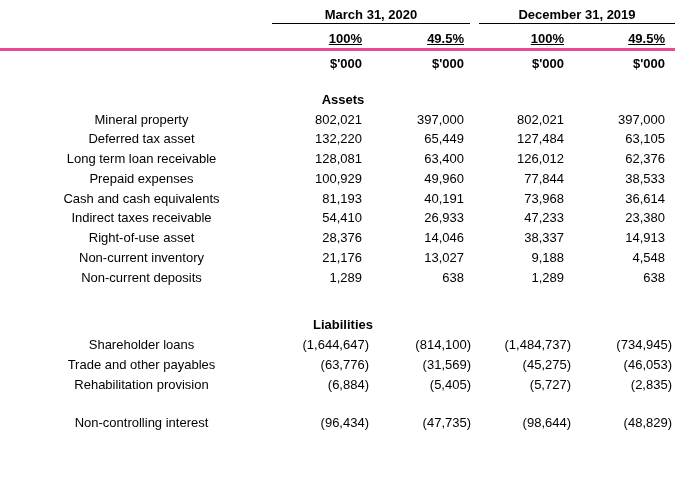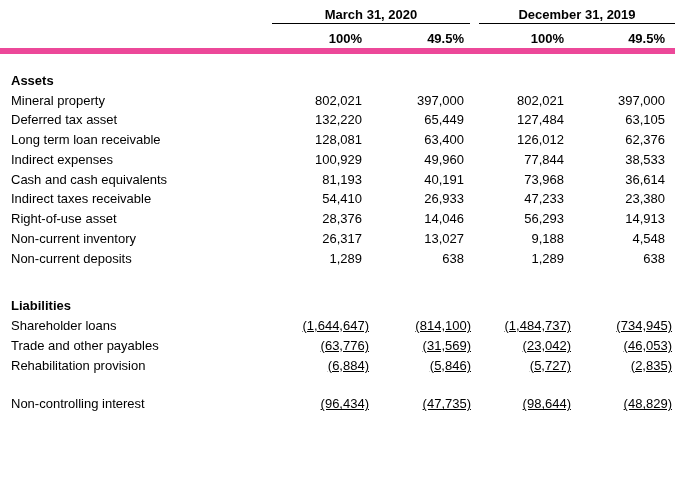--- a/index.html
+++ b/index.html
@@ -42,7 +42,7 @@
   }
   .grp.left  { margin-right: 4px; }
   .grp.right { margin-left: 5px; }
-  tr.r-pct td  { height: 20px; border-bottom: 6px solid #ec4899; }
+  tr.r-pct td  { height: 20px; border-bottom: 3px solid #ec4899; text-decoration: underline; }
   tr.r-units td { height: 20px; }
 
   

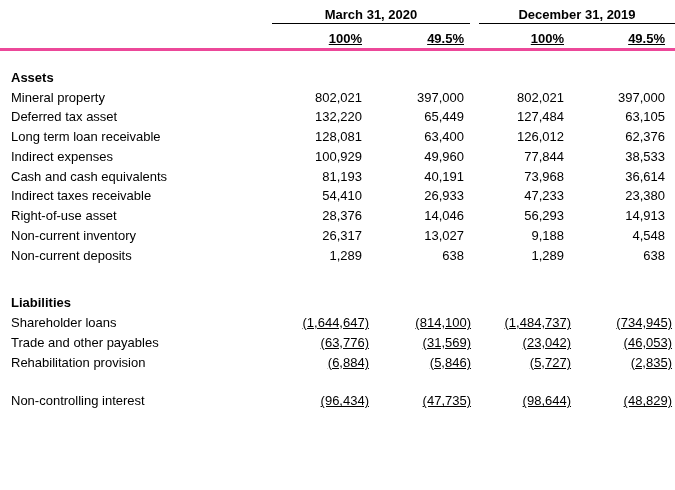--- a/index.html
+++ b/index.html
@@ -84,6 +84,13 @@
         <td class="num bold">100%</td>
         <td class="num bold">49.5%</td>
       </tr>
+      <tr class="r-units">
+        <td class="label"></td>
+        <td class="num bold">$'000</td>
+        <td class="num bold">$'000</td>
+        <td class="num bold">$'000</td>
+        <td class="num bold">$'000</td>
+      </tr>
     </thead>
 
     <tbody>

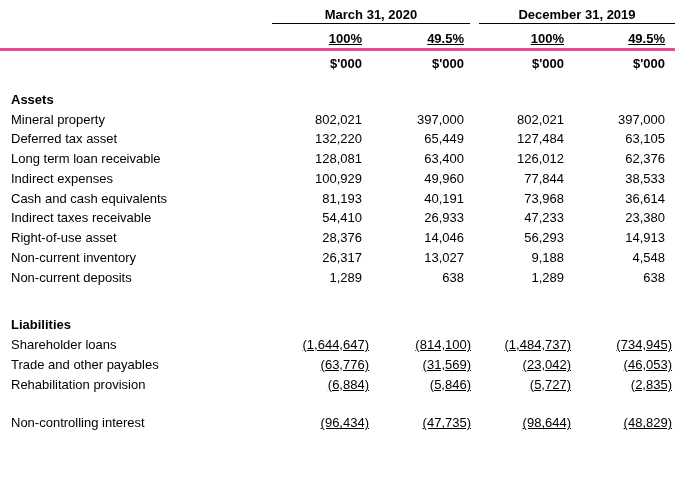--- a/index.html
+++ b/index.html
@@ -28,7 +28,7 @@
     padding-bottom: 2px;
   }
   .bold { font-weight: bold; }
-  .label { text-align: left; padding-left: 11px; }
+  .label { text-align: center; padding-left: 11px; }
   .num   { text-align: right; padding-right: 10px; }
   .num.neg { padding-right: 3px; text-decoration: underline; }
 

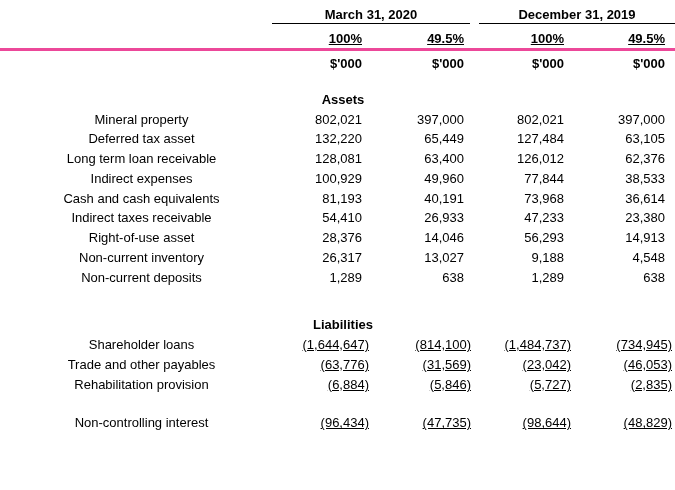--- a/index.html
+++ b/index.html
@@ -123,7 +123,7 @@
           <td class="num">62,376</td>
         </tr>
         <tr>
-          <td class="label">Indirect expenses</td>
+          <td class="label">Prepaid expenses</td>
           <td class="num">100,929</td>
           <td class="num">49,960</td>
           <td class="num">77,844</td>

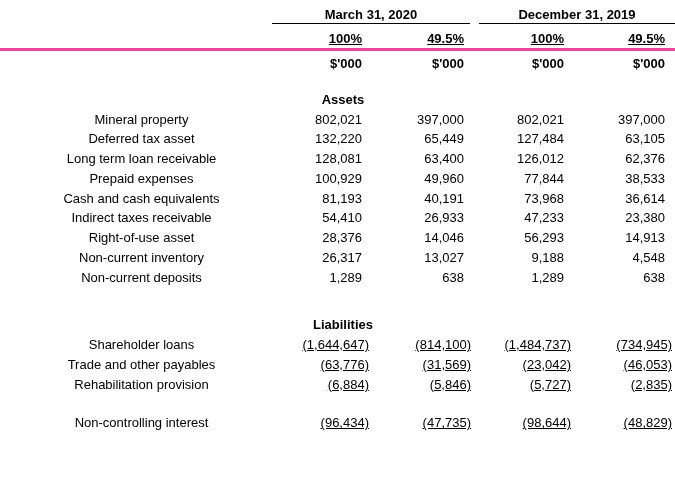--- a/index.html
+++ b/index.html
@@ -147,7 +147,7 @@
           <td class="label">Right-of-use asset</td>
           <td class="num">28,376</td>
           <td class="num">14,046</td>
-          <td class="num">56,293</td>
+          <td class="num">38,337</td>
           <td class="num">14,913</td>
         </tr>
         <tr>

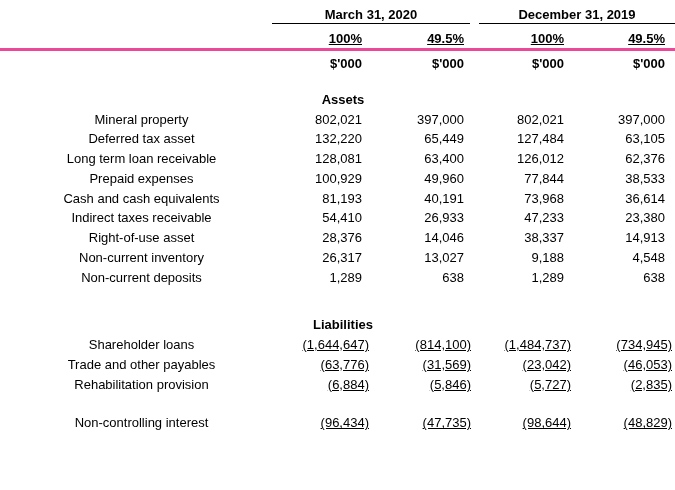--- a/index.html
+++ b/index.html
@@ -152,7 +152,7 @@
         </tr>
         <tr>
           <td class="label">Non-current inventory</td>
-          <td class="num">26,317</td>
+          <td class="num">21,176</td>
           <td class="num">13,027</td>
           <td class="num">9,188</td>
           <td class="num">4,548</td>

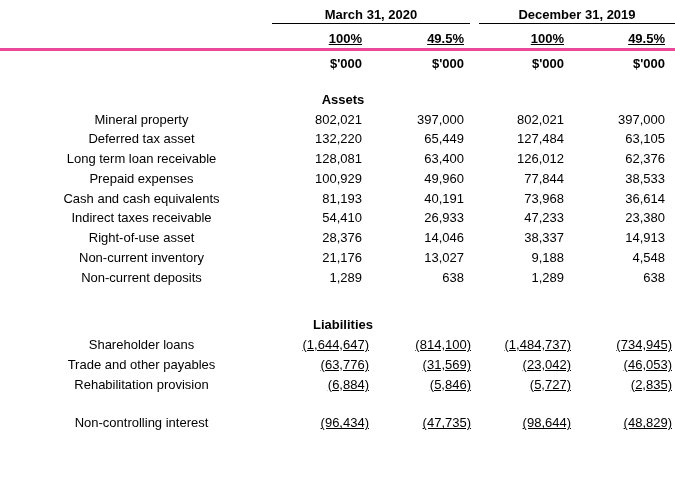--- a/index.html
+++ b/index.html
@@ -30,7 +30,7 @@
   .bold { font-weight: bold; }
   .label { text-align: center; padding-left: 11px; }
   .num   { text-align: right; padding-right: 10px; }
-  .num.neg { padding-right: 3px; text-decoration: underline; }
+  .num.neg { padding-right: 3px; }
 
   
   tr.r-dates td { height: 18px; }

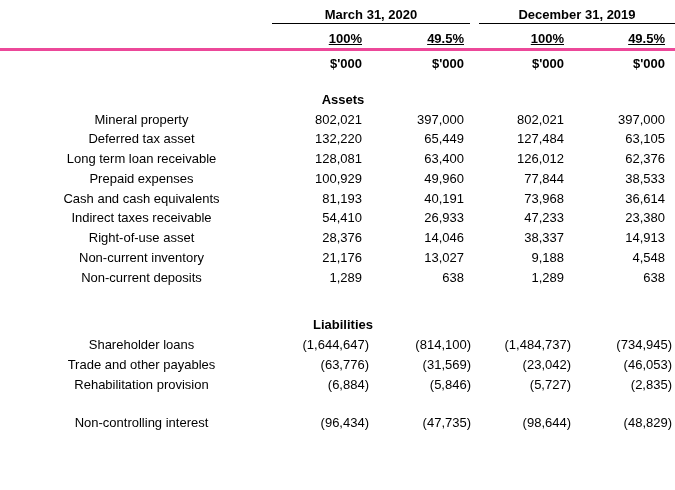--- a/index.html
+++ b/index.html
@@ -181,7 +181,7 @@
           <td class="label">Trade and other payables</td>
           <td class="num neg">(63,776)</td>
           <td class="num neg">(31,569)</td>
-          <td class="num neg">(23,042)</td>
+          <td class="num neg">(45,275)</td>
           <td class="num neg">(46,053)</td>
         </tr>
         <tr>

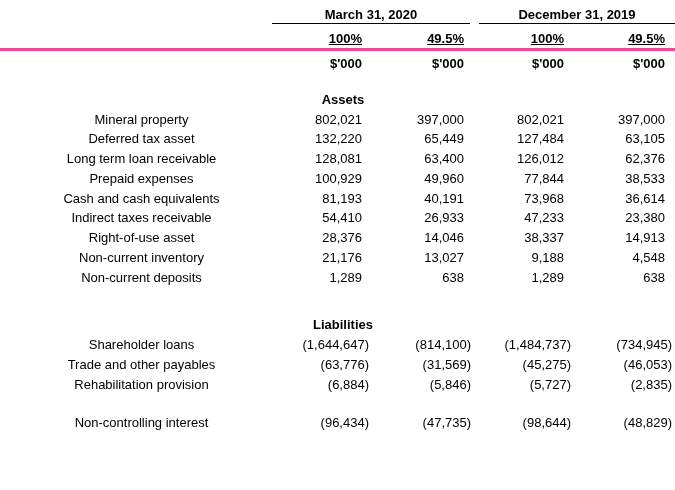--- a/index.html
+++ b/index.html
@@ -187,7 +187,7 @@
         <tr>
           <td class="label">Rehabilitation provision</td>
           <td class="num neg">(6,884)</td>
-          <td class="num neg">(5,846)</td>
+          <td class="num neg">(5,405)</td>
           <td class="num neg">(5,727)</td>
           <td class="num neg">(2,835)</td>
         </tr>

